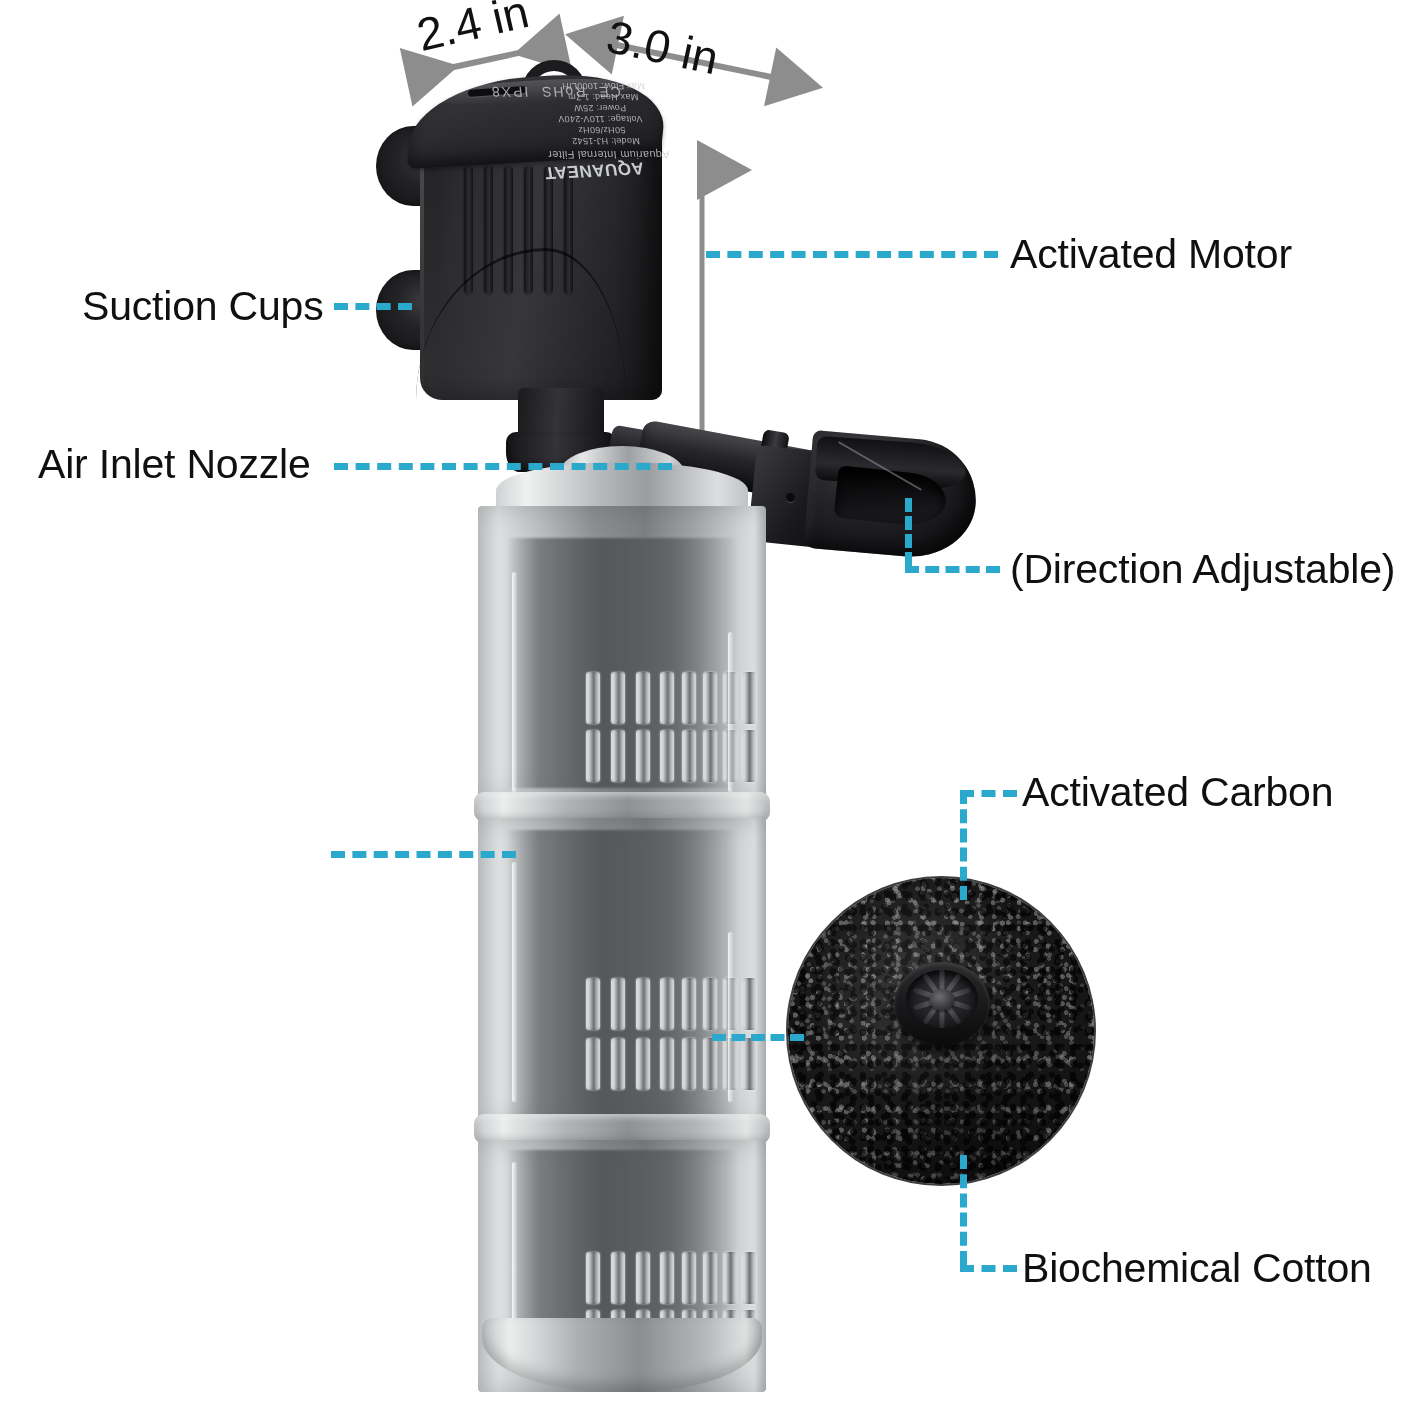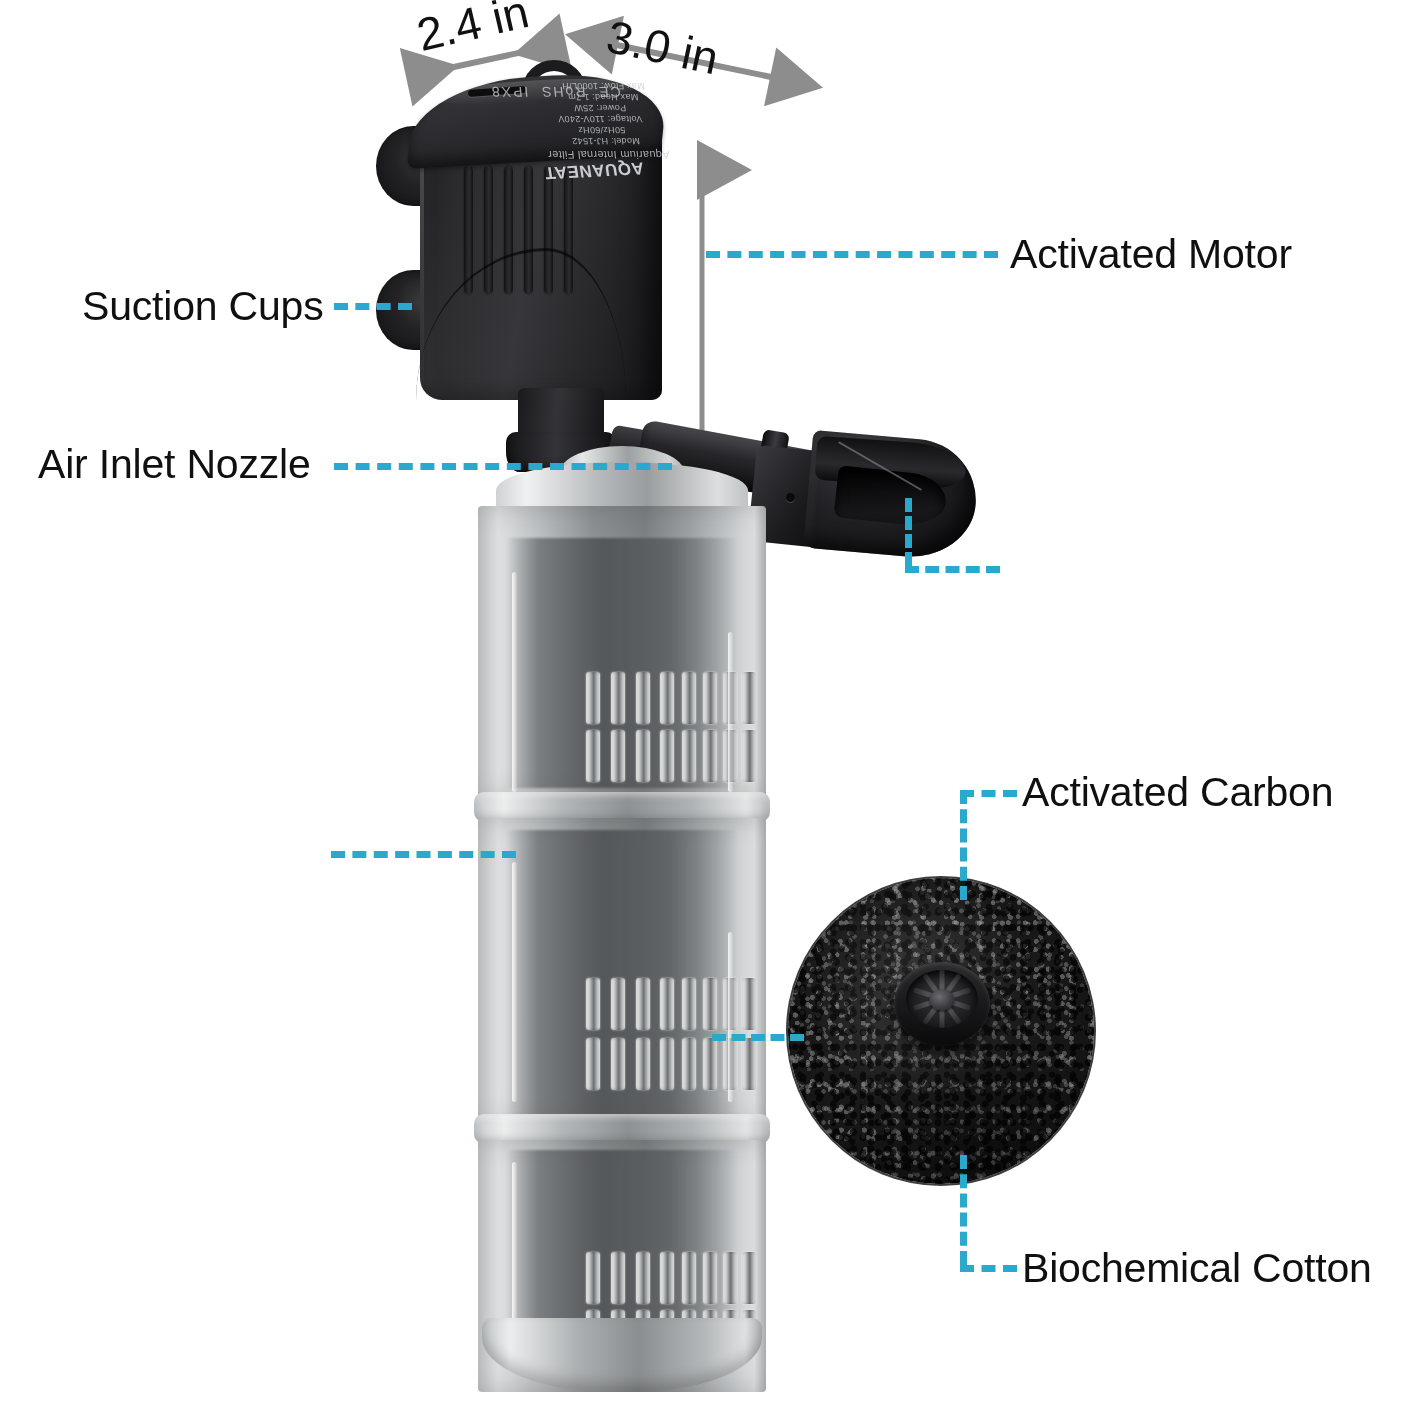--- a/index.html
+++ b/index.html
@@ -602,6 +602,7 @@
   <div class="callout left" style="left:38px;top:438px;">Air Inlet Nozzle</div>
 
   <div style="position:absolute;left:1010px;top:543px;">
+    <div class="callout" style="position:static;">(Direction Adjustable)</div>
   </div>
 
 

